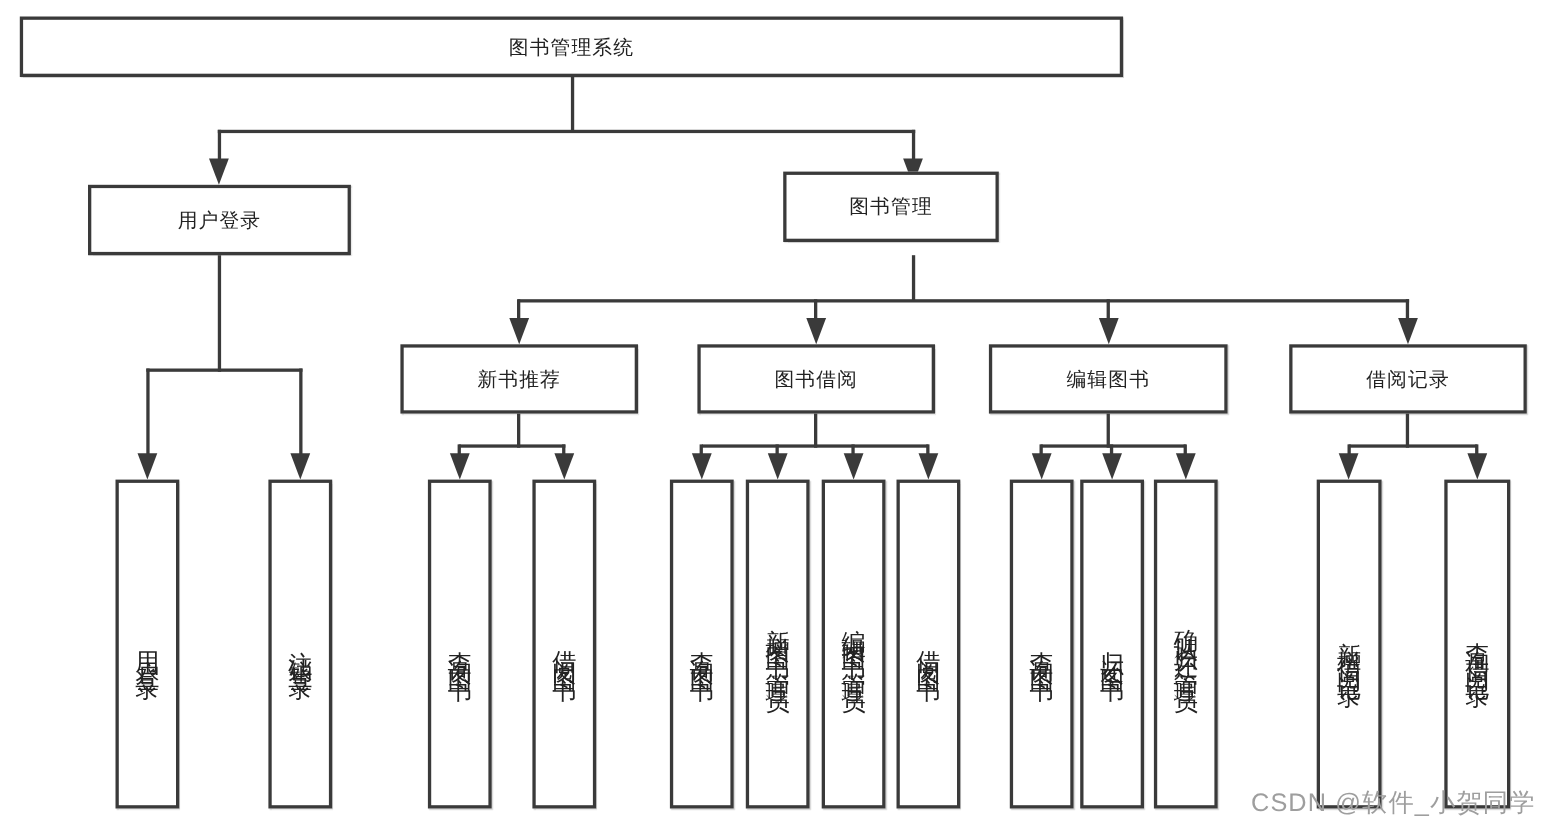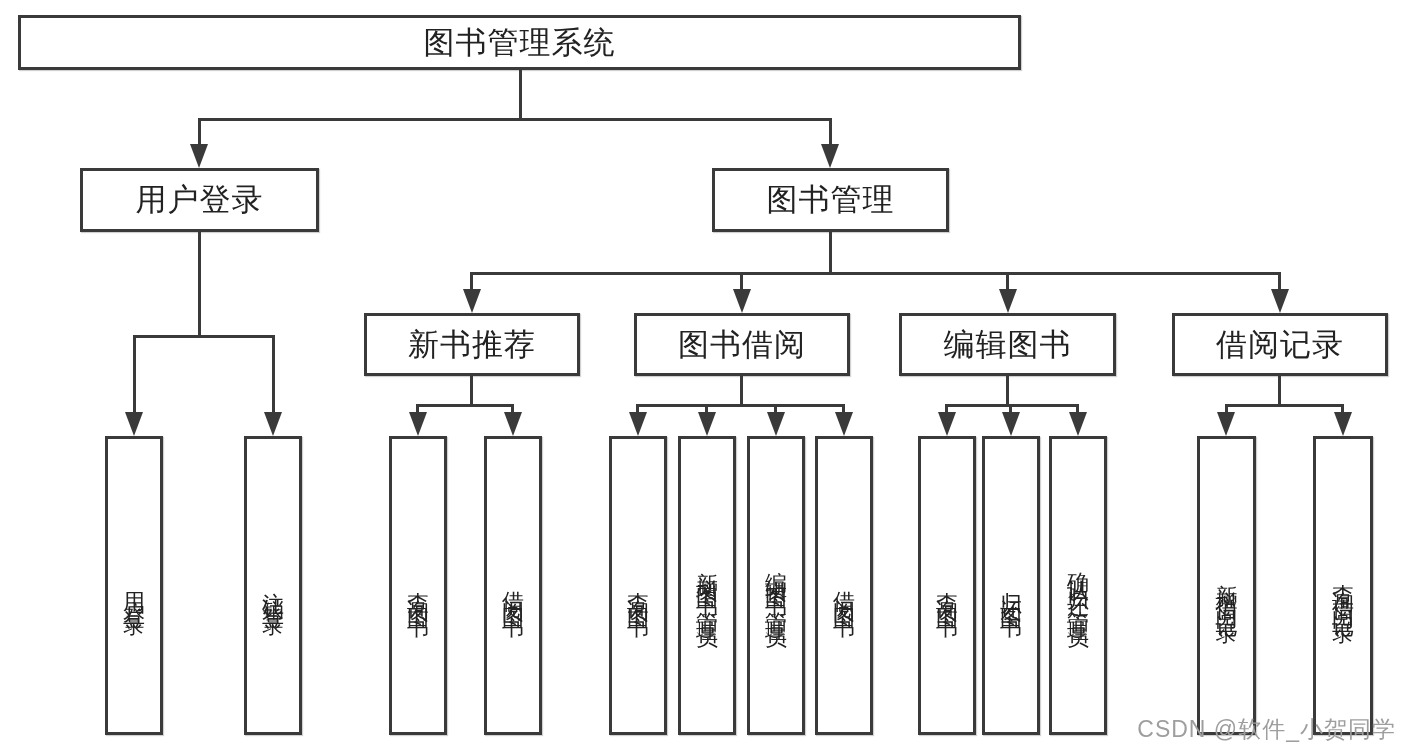--- a/index.html
+++ b/index.html
@@ -24,7 +24,7 @@
     border:3px solid var(--line);
     box-shadow:1px 1px 1px rgba(0,0,0,.18);
     display:flex;align-items:center;justify-content:center;
-    font-size:31px;
+    font-size:18px;
     letter-spacing:1px;
     color:var(--text);
     white-space:nowrap;

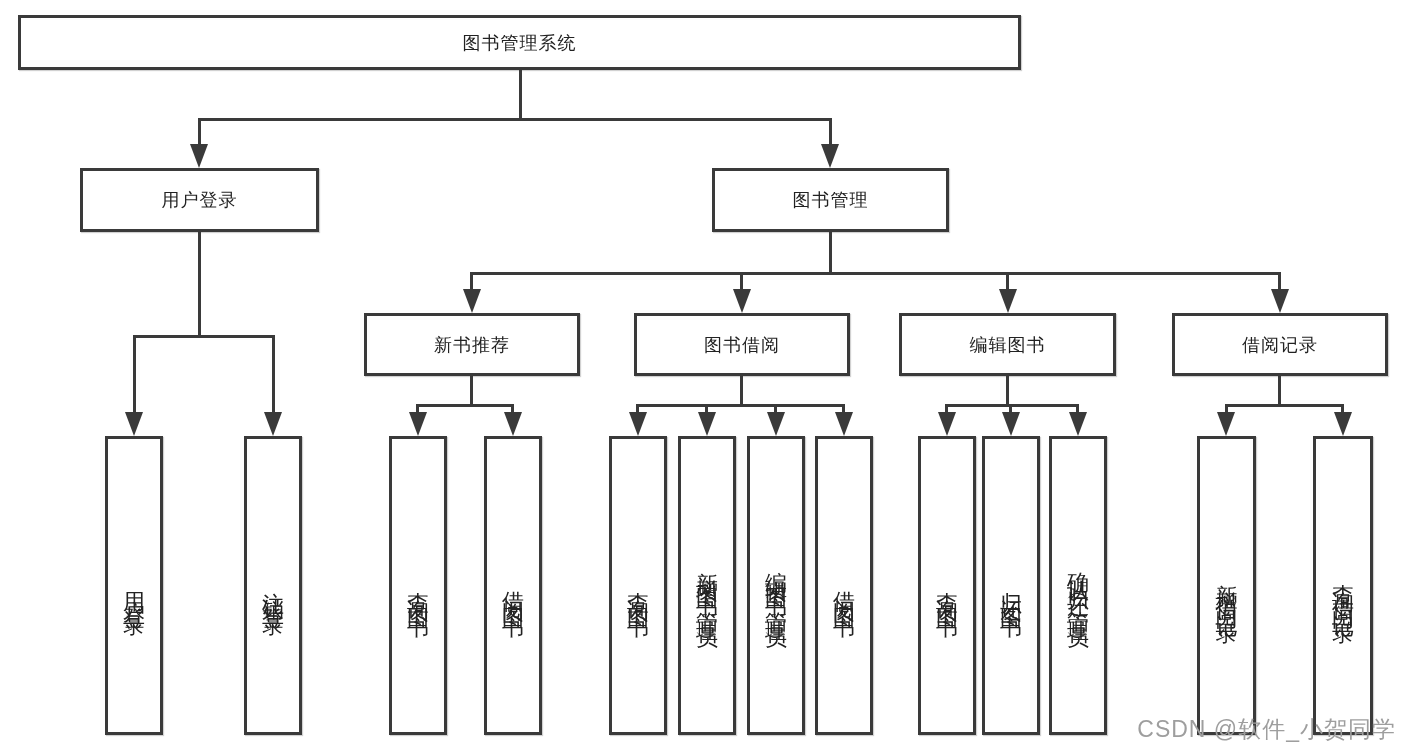--- a/index.html
+++ b/index.html
@@ -81,7 +81,7 @@
   <div class="arr" style="left:821px;top:144px"></div>
 
   <div class="box" style="left:80px;top:168px;width:239px;height:64px">用户登录</div>
-  <div class="box" style="left:712px;top:168px;width:237px;height:64px">图书管理</div>
+  <div class="box" style="left:712px;top:156px;width:196px;height:64px">图书管理</div>
 
   <div class="vl" style="left:198px;top:232px;height:106px"></div>
   <div class="hl" style="left:133px;top:335px;width:142px"></div>

